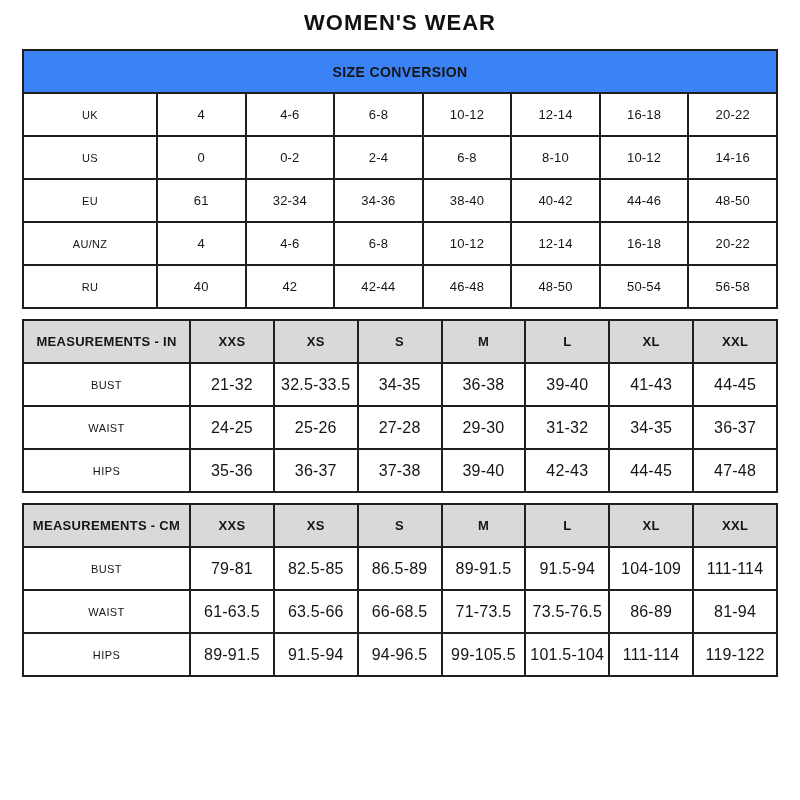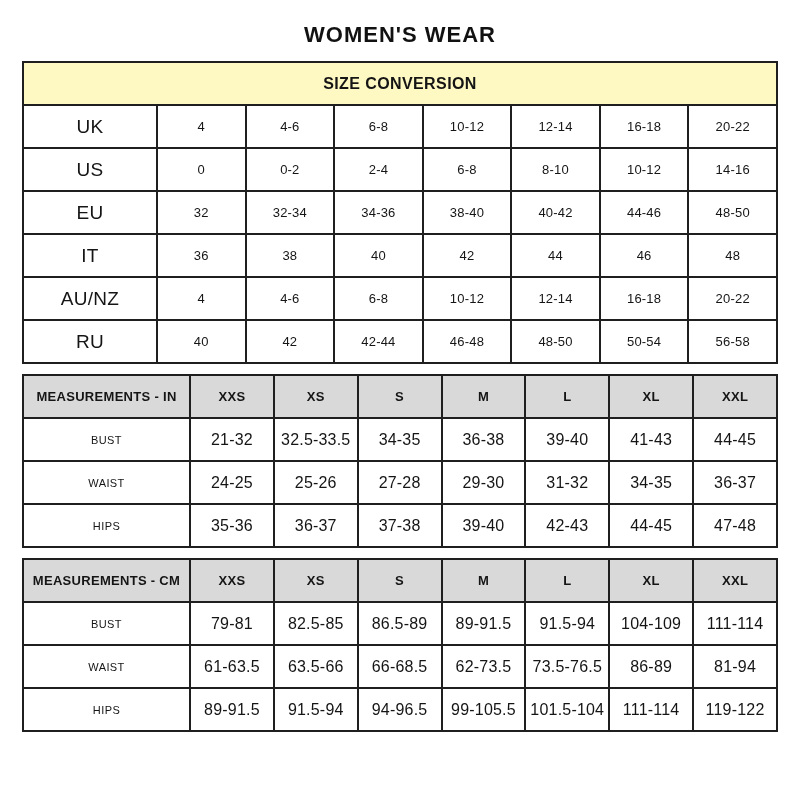--- a/index.html
+++ b/index.html
@@ -15,7 +15,7 @@
     box-sizing: border-box;
     width: 800px;
     height: 790px;
-    padding: 18px 22px 0 22px;
+    padding: 6px 22px 0 22px;
   }
   .page-title {
     text-align: center;

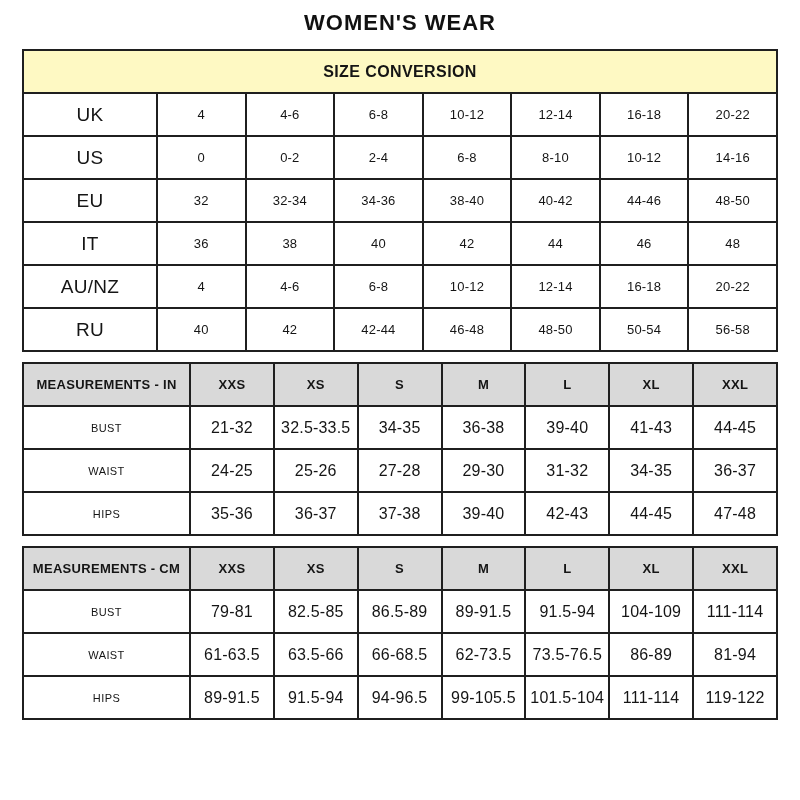--- a/index.html
+++ b/index.html
@@ -42,9 +42,9 @@
   }
   
   .conversion .title-cell {
-    background: #fef9c3;
-    font-weight: 700;
-    font-size: 16px;
+    background: #3b82f6;
+    font-weight: 700;
+    font-size: 14px;
     letter-spacing: 0.4px;
   }
   .conversion .col-head {

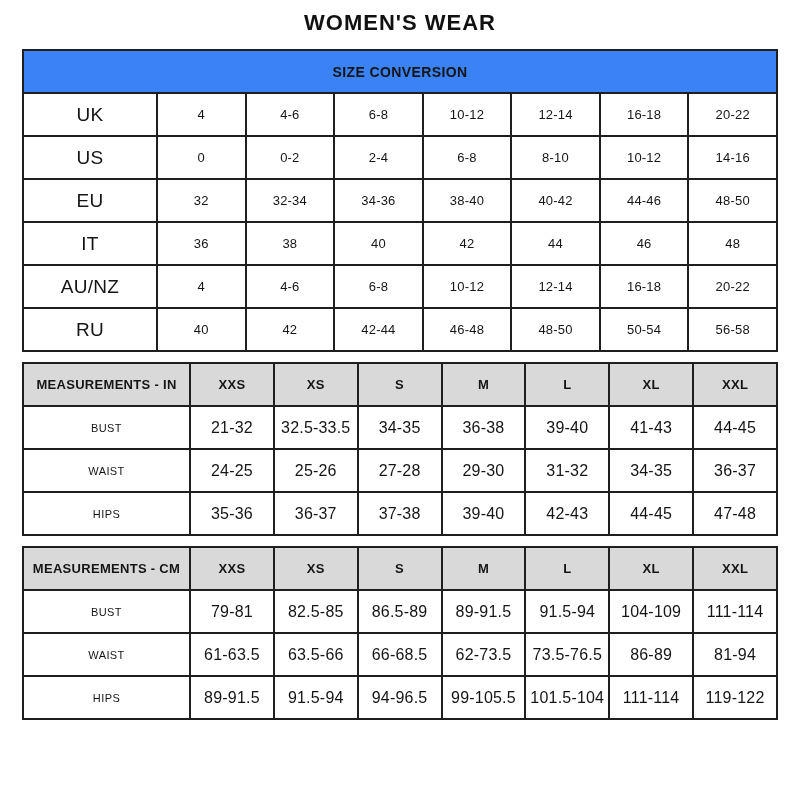--- a/index.html
+++ b/index.html
@@ -53,7 +53,7 @@
     letter-spacing: 0.3px;
   }
   .conversion .row-label {
-    font-size: 19px;
+    font-size: 11px;
     letter-spacing: 0.3px;
   }
   .conversion .value {

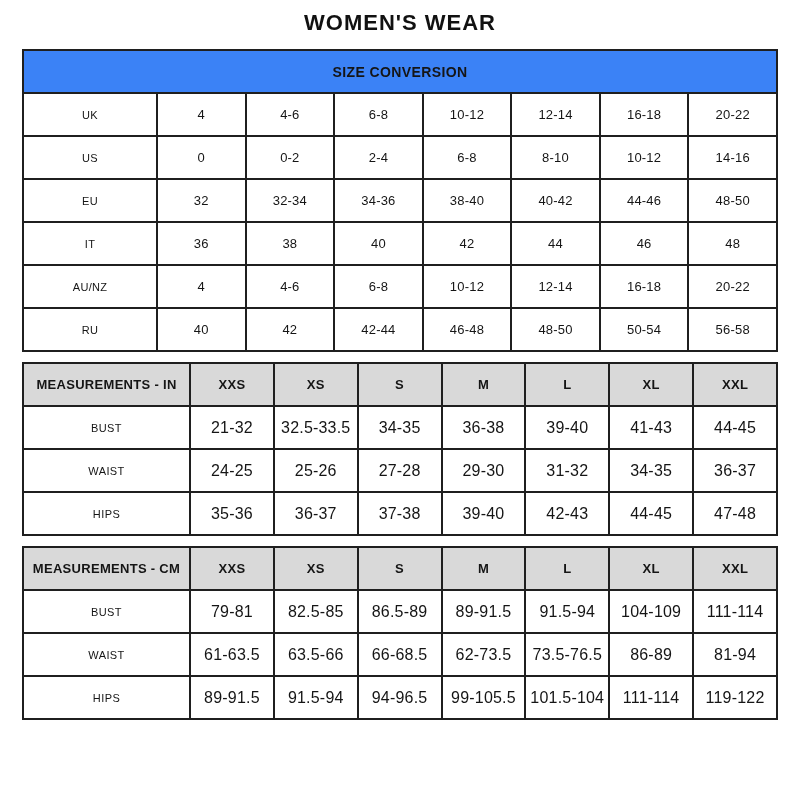--- a/index.html
+++ b/index.html
@@ -126,7 +126,7 @@
         </tr>
         <tr>
           <td class="row-label">EU</td>
-          <td class="value">32</td>
+          <td class="value">61</td>
           <td class="value">32-34</td>
           <td class="value">34-36</td>
           <td class="value">38-40</td>

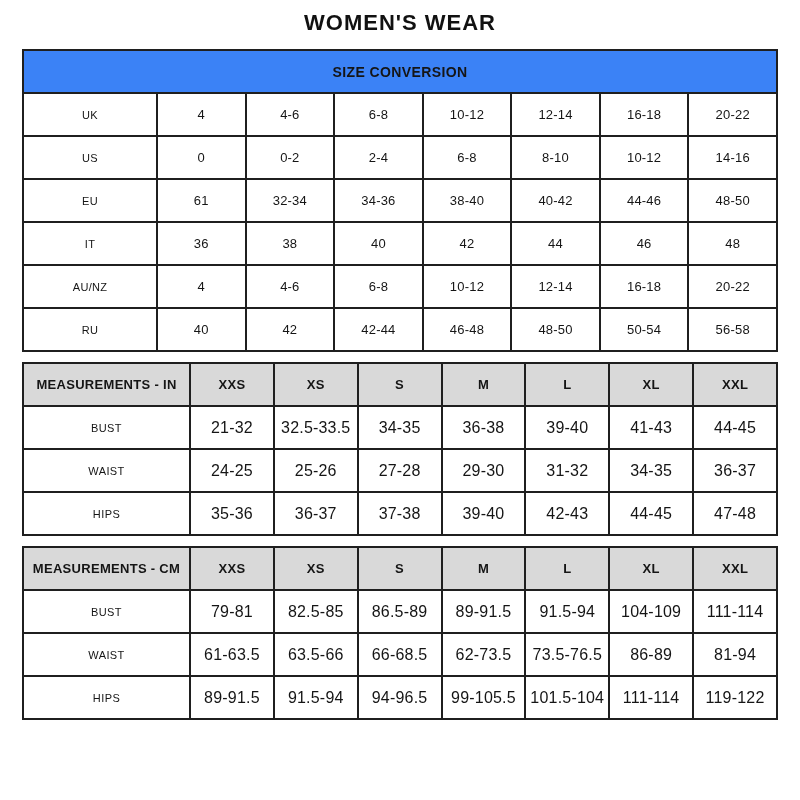--- a/index.html
+++ b/index.html
@@ -135,16 +135,6 @@
           <td class="value">48-50</td>
         </tr>
         <tr>
-          <td class="row-label">IT</td>
-          <td class="value">36</td>
-          <td class="value">38</td>
-          <td class="value">40</td>
-          <td class="value">42</td>
-          <td class="value">44</td>
-          <td class="value">46</td>
-          <td class="value">48</td>
-        </tr>
-        <tr>
           <td class="row-label">AU/NZ</td>
           <td class="value">4</td>
           <td class="value">4-6</td>

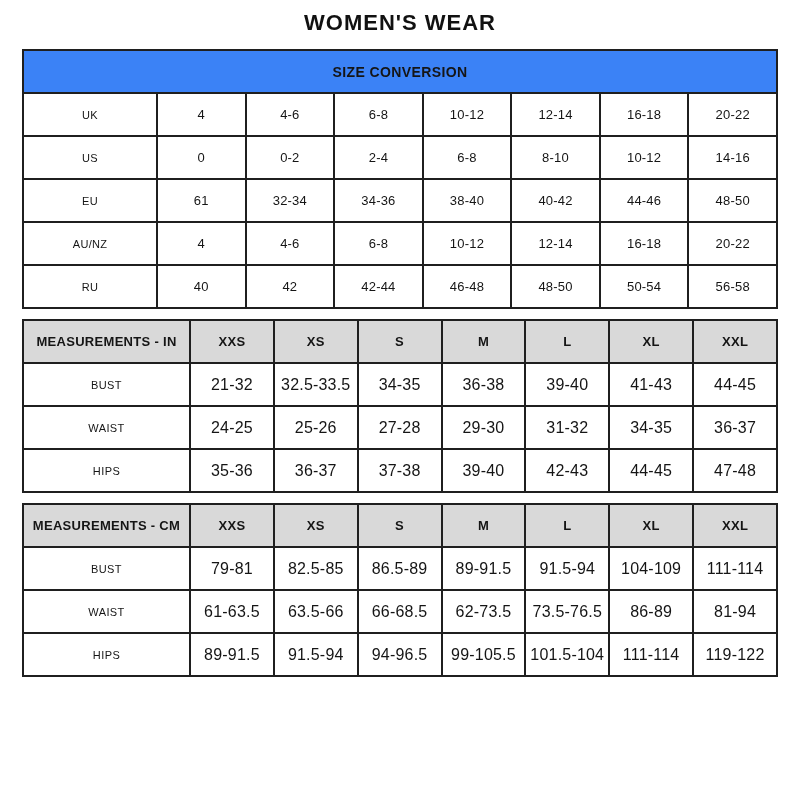--- a/index.html
+++ b/index.html
@@ -249,7 +249,7 @@
           <td class="value">61-63.5</td>
           <td class="value">63.5-66</td>
           <td class="value">66-68.5</td>
-          <td class="value">62-73.5</td>
+          <td class="value">71-73.5</td>
           <td class="value">73.5-76.5</td>
           <td class="value">86-89</td>
           <td class="value">81-94</td>

